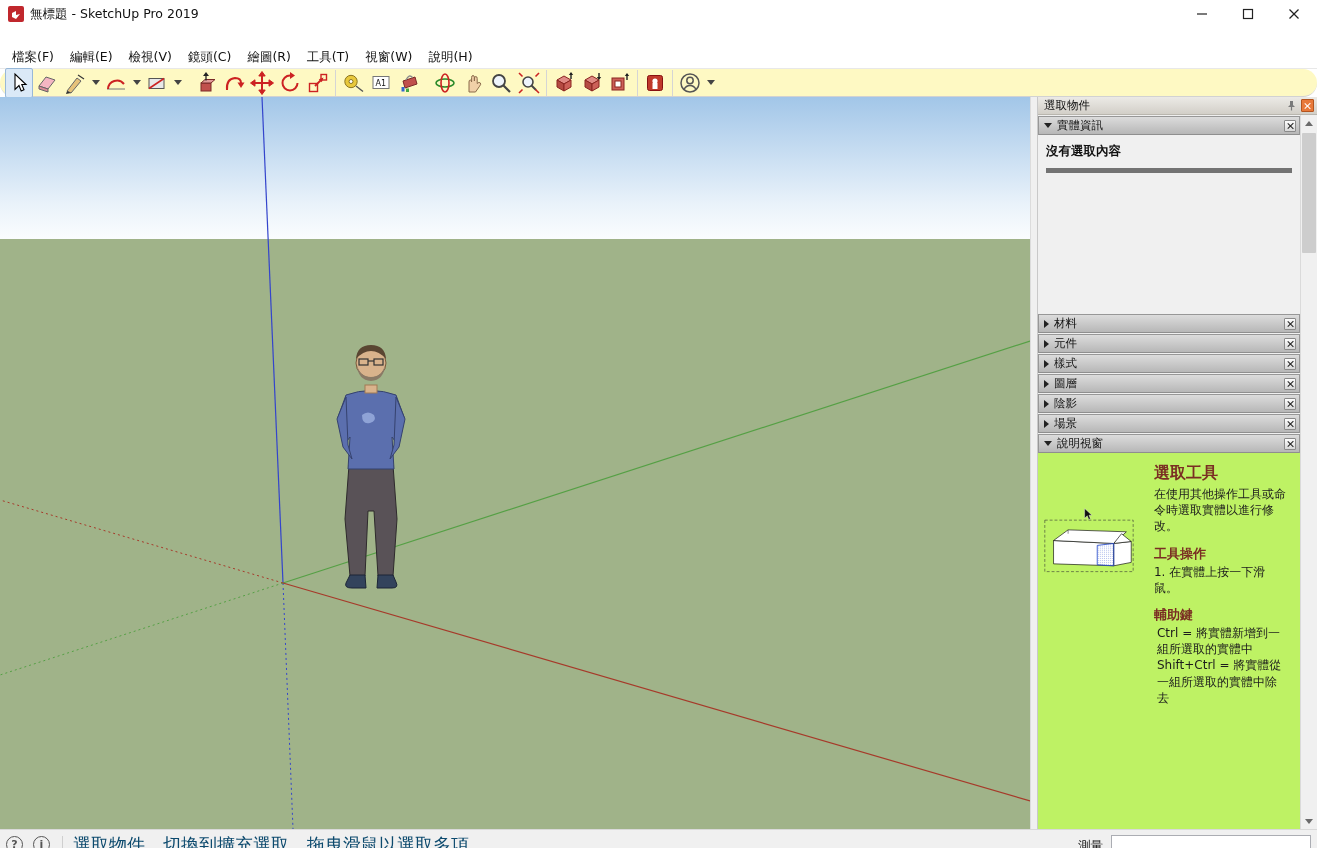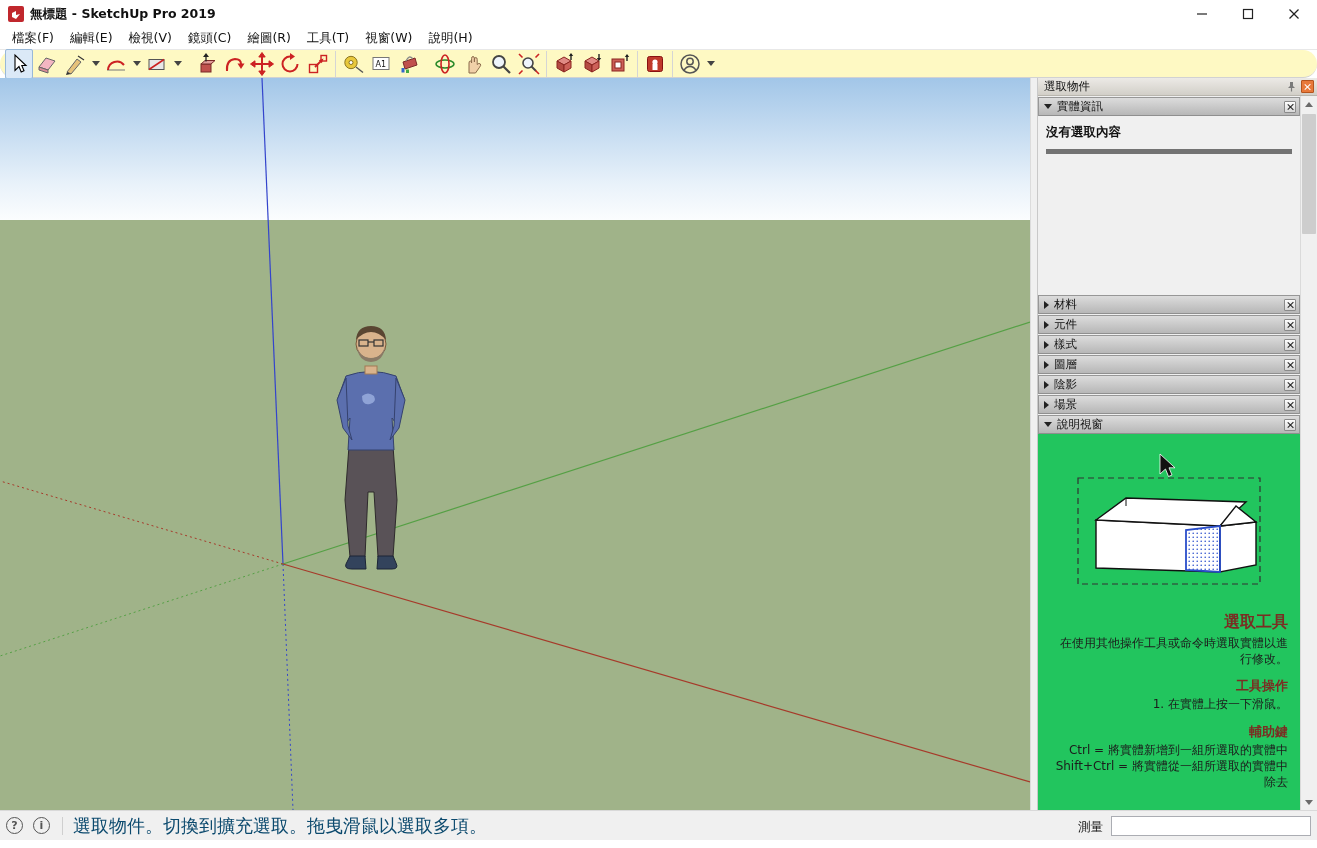--- a/index.html
+++ b/index.html
@@ -7,7 +7,7 @@
     font-family:"DejaVu Sans","Liberation Sans",sans-serif; font-size:12px; color:#111; background:#fff; }
 
   
-  .titlebar { height:28px; background:#fff; display:flex; align-items:center; padding-left:8px;font-weight:bold; }
+  .titlebar { height:28px; background:#fff; display:flex; align-items:center; padding-left:8px; }
   .titlebar .logo { width:16px; height:16px; margin-right:6px; flex:0 0 auto; }
   .titlebar .title { font-size:12.5px; }
   .win-controls { margin-left:auto; display:flex; height:28px; }

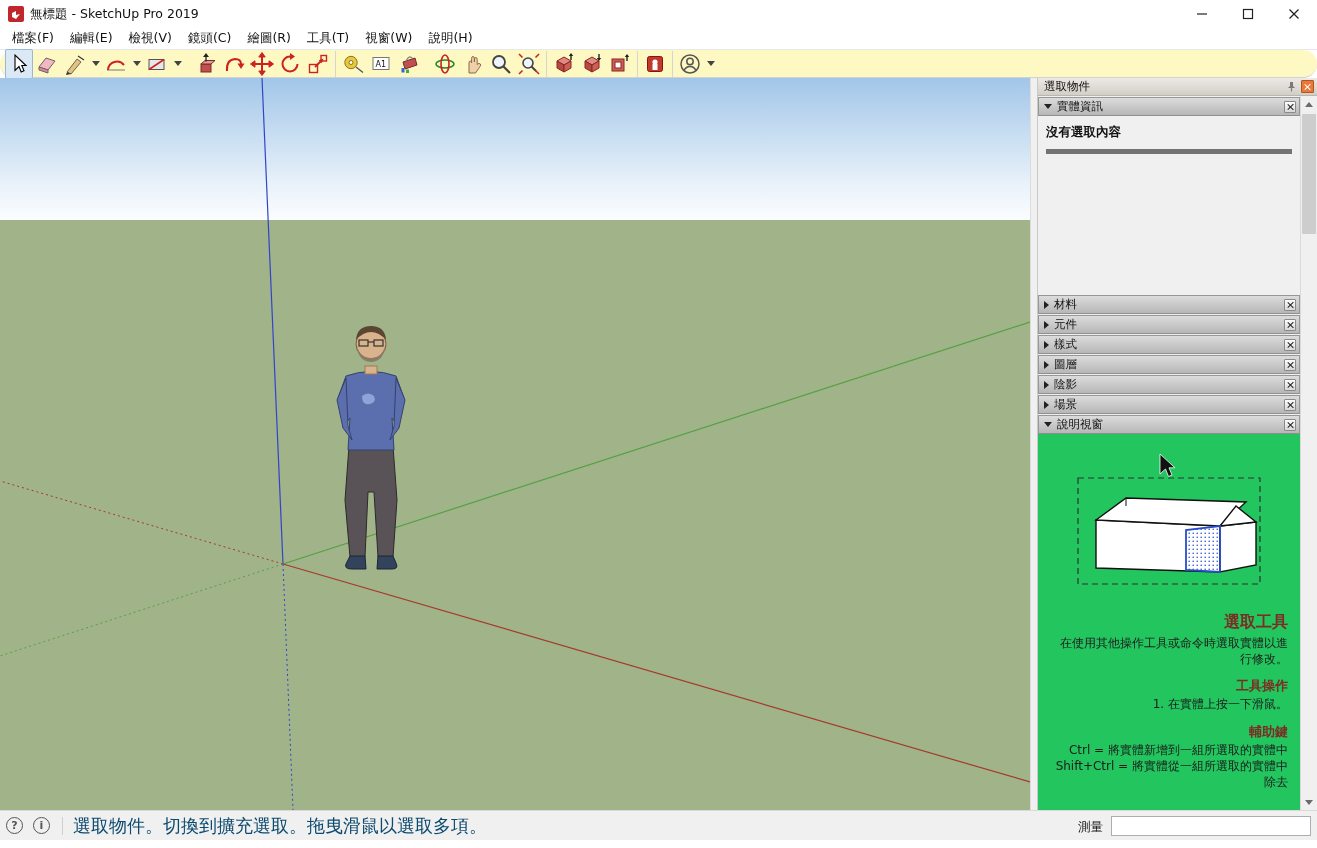--- a/index.html
+++ b/index.html
@@ -15,7 +15,7 @@
   .win-btn svg { width:12px; height:12px; }
 
   
-  .menubar { height:22px; background:#fff; display:flex; align-items:center; padding-left:4px; border-bottom:1px solid #e8e8e8; }
+  .menubar { height:22px; background:#fff; display:flex; align-items:center; padding-left:4px; border-bottom:1px solid #e8e8e8;margin-top:19px; }
   .menu-item { padding:3px 8px; font-size:12.5px; cursor:default; }
 
   

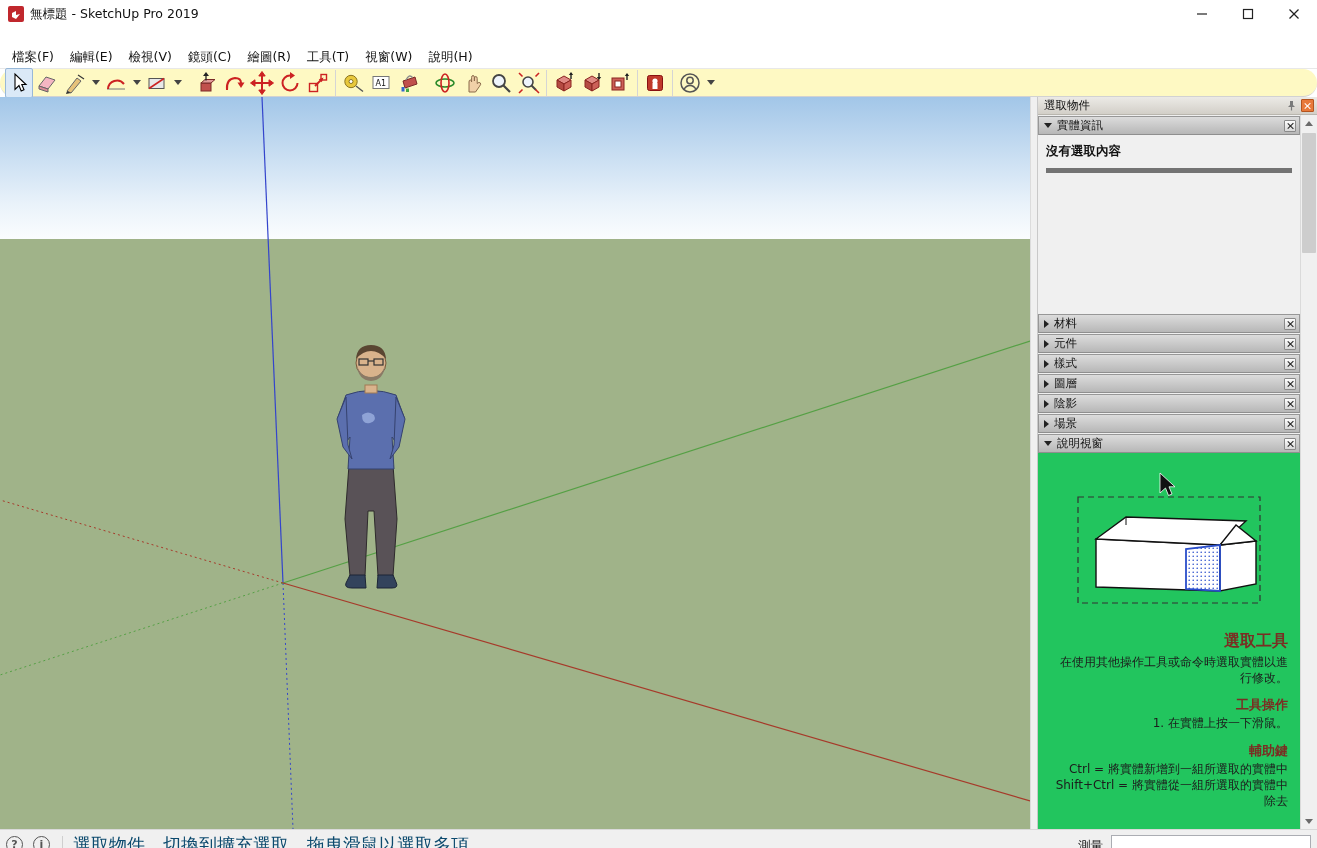--- a/index.html
+++ b/index.html
@@ -57,7 +57,7 @@
   .entity-content { height:178px; background:#f0f0f0; padding:8px 8px 0 8px; }
   .entity-empty { font-weight:bold; font-size:12.5px; padding-bottom:8px; border-bottom:5px solid #737373; }
 
-  .instructor { flex:1; background:#22c55e; overflow:hidden; display:flex; flex-direction:column;text-align:right; }
+  .instructor { flex:1; background:#bef264; overflow:hidden; display:flex; flex-direction:row; }
   .instr-img { margin:14px auto 4px auto; }
   .instr-text { padding:0 12px 0 14px; }
   .instr-title { font-family:"DejaVu Serif","Liberation Serif",serif; font-size:16px; font-weight:bold; color:#7a2e23; margin:10px 0 2px 0; }

